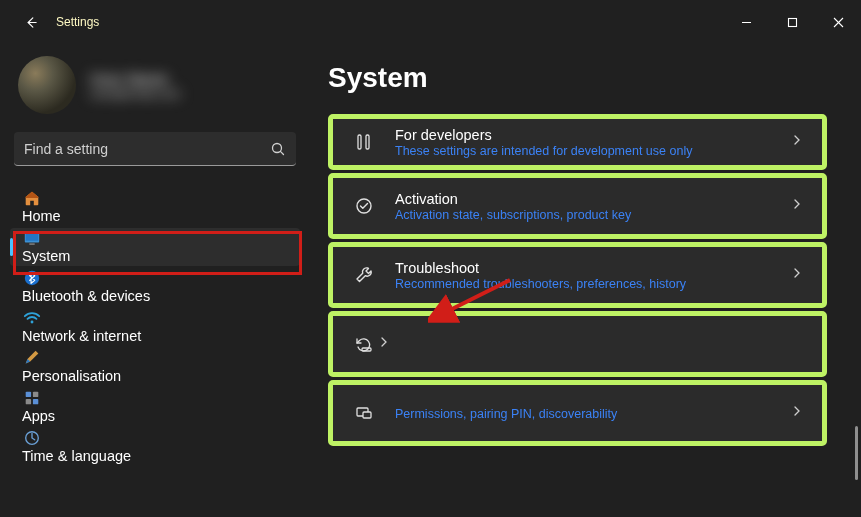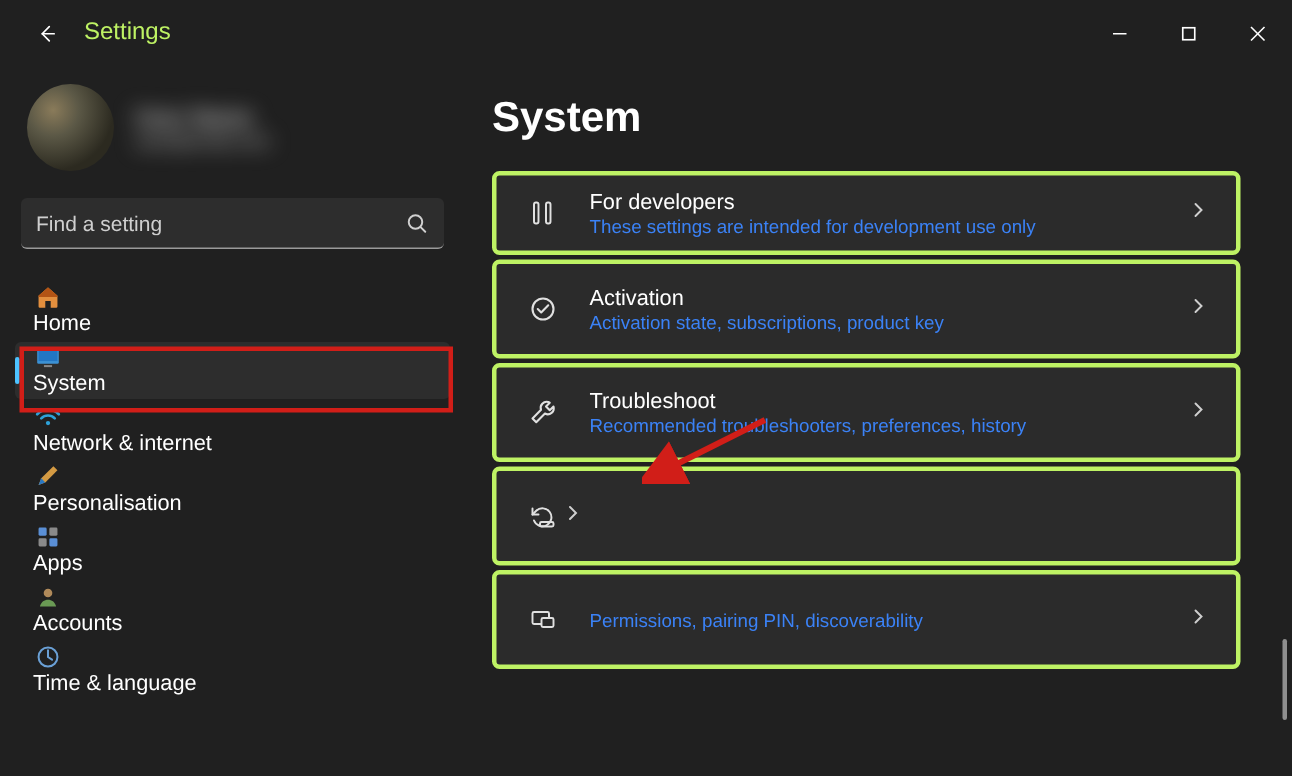--- a/index.html
+++ b/index.html
@@ -23,9 +23,9 @@
       cursor: pointer;
     }
     .title {
-      font-size: 16px;
+      font-size: 12px;
       margin-left: 8px;
-      color: #bef264;
+      color: #fef9c3;
     }
     .window-controls {
       margin-left: auto;

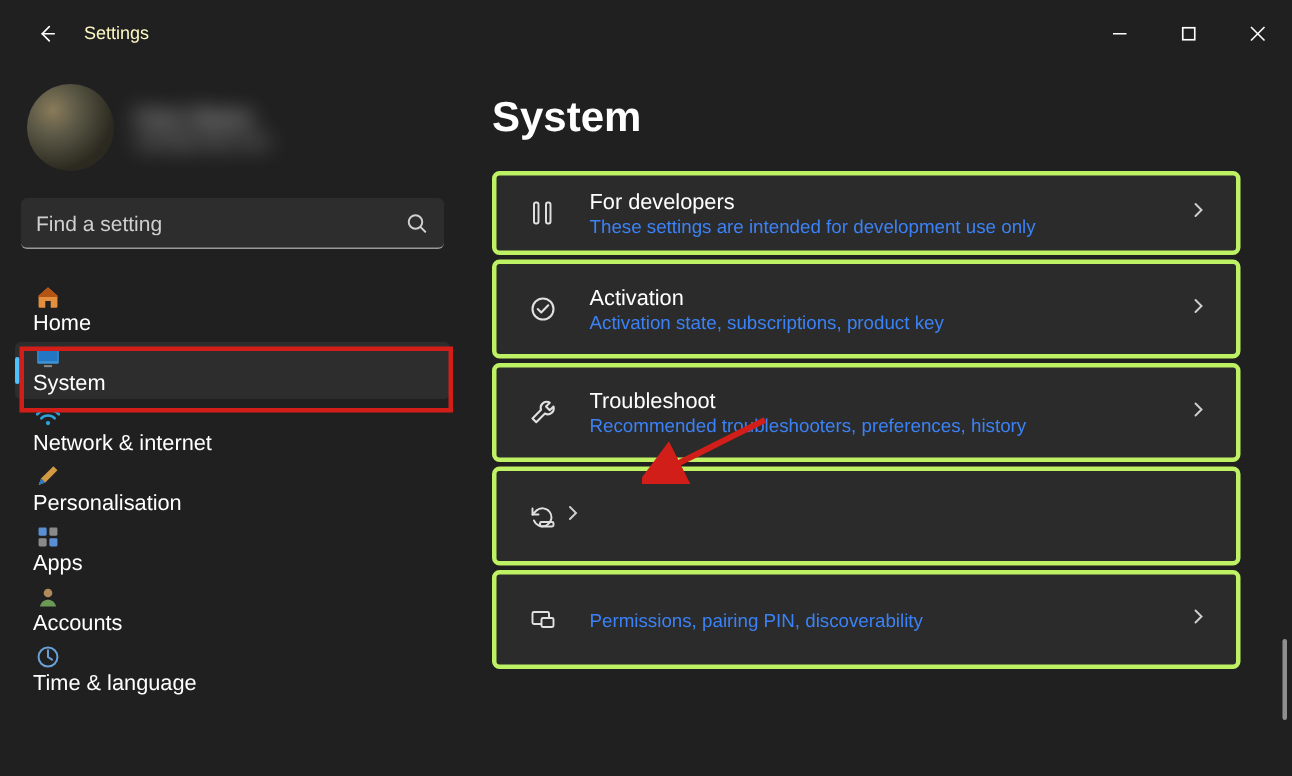--- a/index.html
+++ b/index.html
@@ -142,7 +142,7 @@
     }
     .card {
       background: #2b2b2b;
-      border: 3px solid #bef264;
+      border: 5px solid #bef264;
       border-radius: 5px;
       min-height: 66px;
       display: flex;

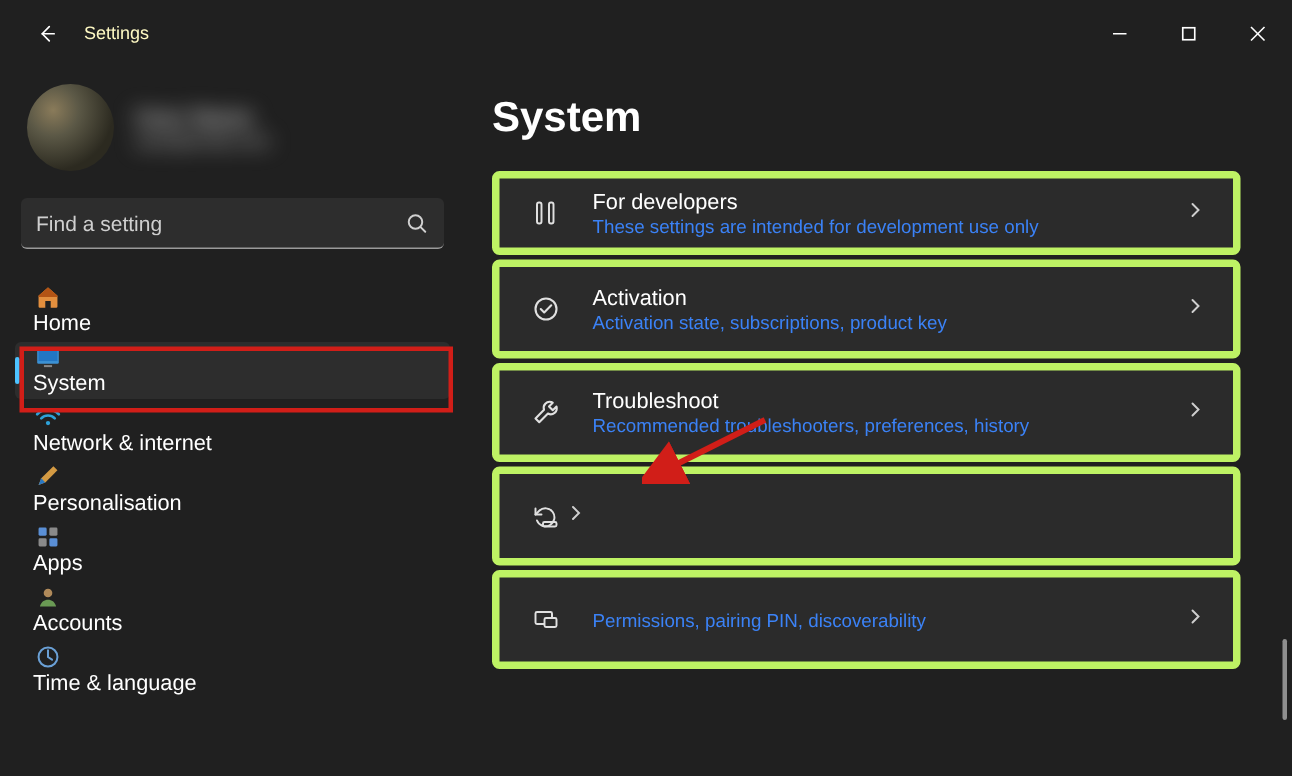--- a/index.html
+++ b/index.html
@@ -266,6 +266,15 @@
       <div class="nav-item">
         <span class="icon">
             <svg width="18" height="18" viewBox="0 0 20 20">
+              <circle cx="10" cy="10" r="8" fill="#1a6fce"></circle>
+              <path d="M9 4v12l4-3.5L7 7m0 6 6-5.5L9 4" stroke="#fff" stroke-width="1.3" fill="none" stroke-linejoin="round"></path>
+            </svg>
+          </span>
+        <span class="label">Bluetooth &amp; devices</span>
+      </div>
+      <div class="nav-item">
+        <span class="icon">
+            <svg width="18" height="18" viewBox="0 0 20 20">
               <path d="M2 8c4.5-4.5 11.5-4.5 16 0" stroke="#2ea2d9" stroke-width="2" fill="none" stroke-linecap="round"></path>
               <path d="M5 11c2.8-2.8 7.2-2.8 10 0" stroke="#2ea2d9" stroke-width="2" fill="none" stroke-linecap="round"></path>
               <circle cx="10" cy="14.5" r="1.6" fill="#2ea2d9"></circle>

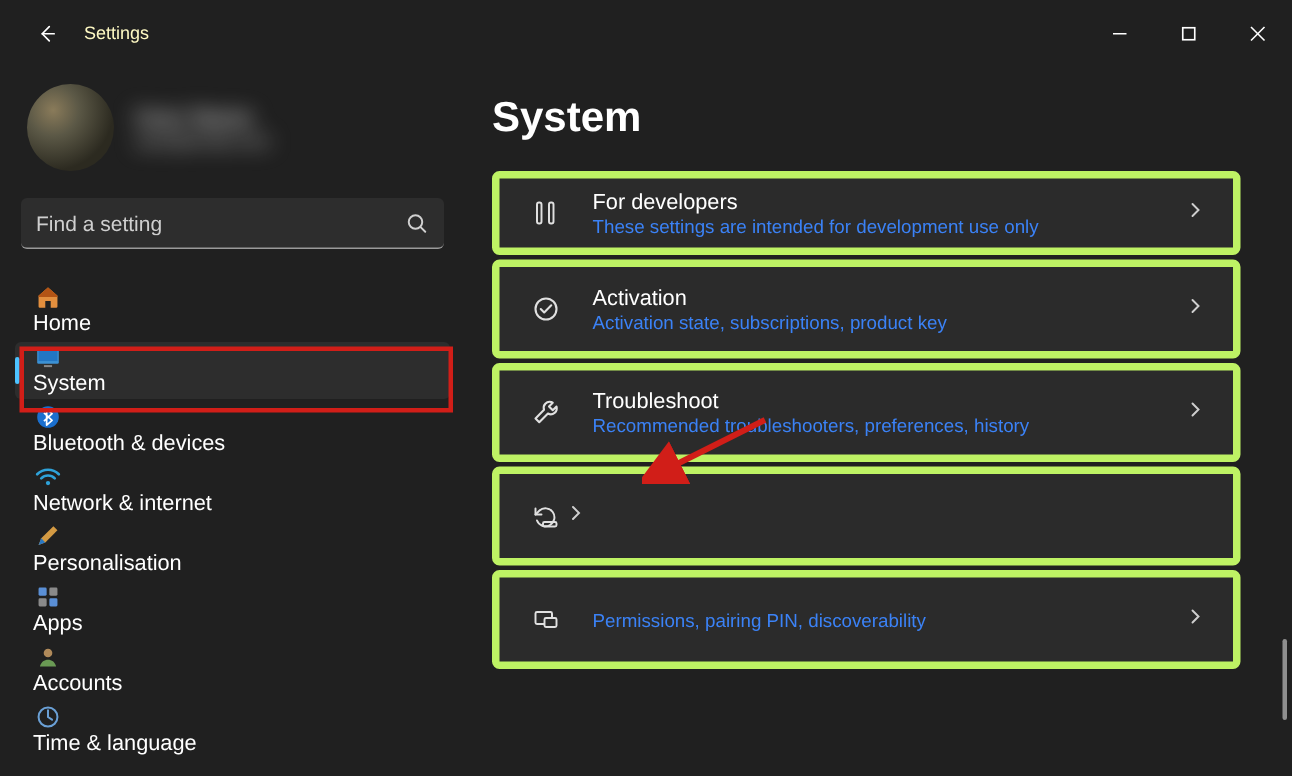--- a/index.html
+++ b/index.html
@@ -305,15 +305,6 @@
       <div class="nav-item">
         <span class="icon">
             <svg width="18" height="18" viewBox="0 0 20 20">
-              <circle cx="10" cy="7" r="3.2" fill="#b08a5a"></circle>
-              <path d="M4 17c1-3.5 3.2-5 6-5s5 1.5 6 5z" fill="#6a9a54"></path>
-            </svg>
-          </span>
-        <span class="label">Accounts</span>
-      </div>
-      <div class="nav-item">
-        <span class="icon">
-            <svg width="18" height="18" viewBox="0 0 20 20">
               <circle cx="10" cy="10" r="7" fill="none" stroke="#6aa0d6" stroke-width="1.5"></circle>
               <path d="M10 5v5l3 2" stroke="#6aa0d6" stroke-width="1.5" fill="none" stroke-linecap="round"></path>
             </svg>

